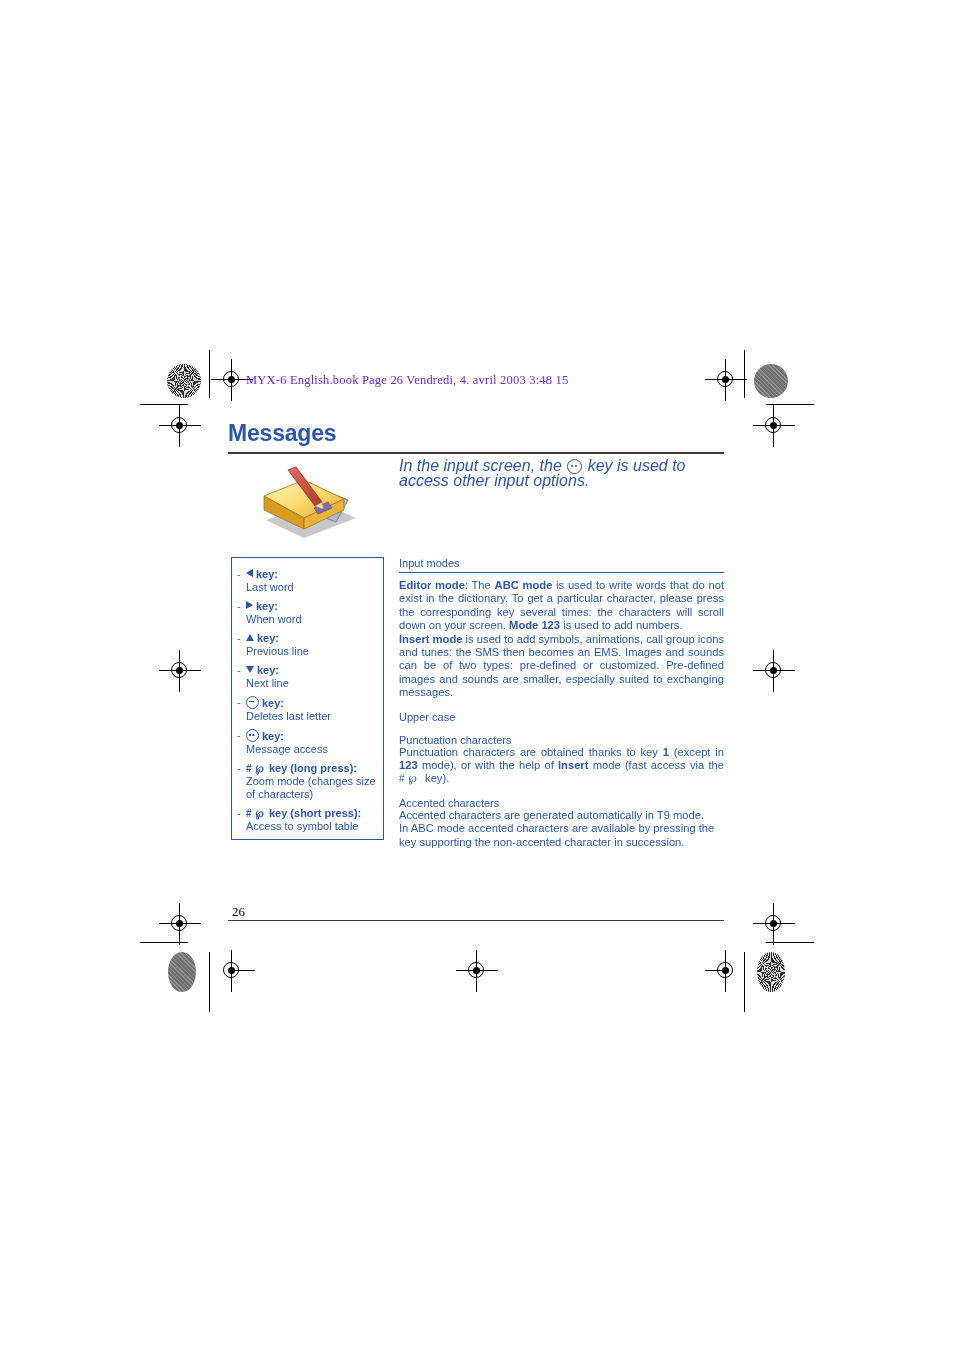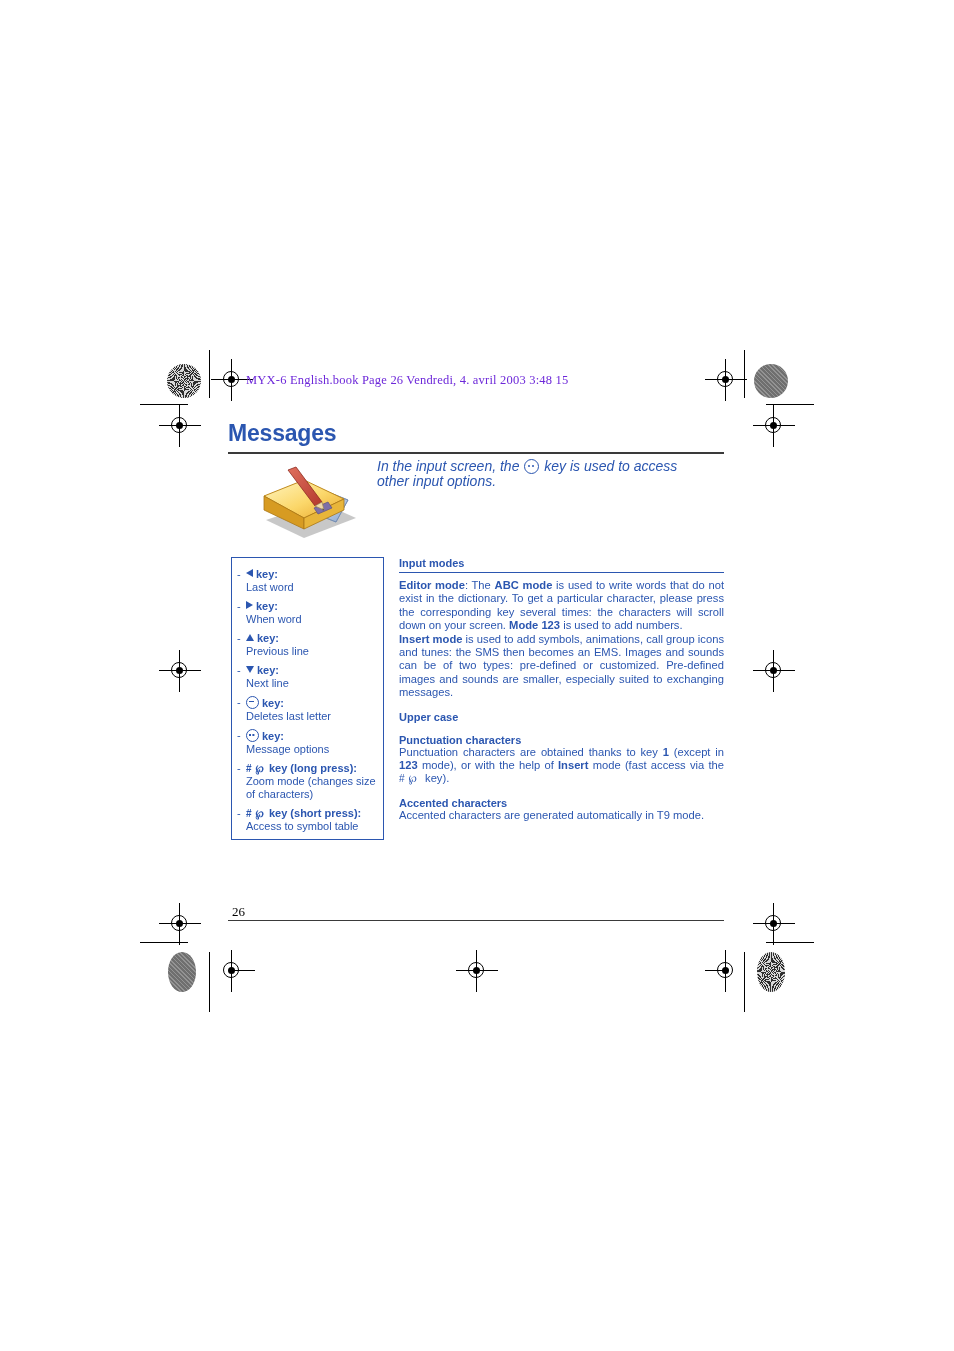--- a/index.html
+++ b/index.html
@@ -105,10 +105,10 @@
 
   .intro-note {
     position: absolute;
-    left: 377px;
+    left: 399px;
     top: 459px;
     width: 330px;
-    font-size: 14px;
+    font-size: 16px;
     font-style: italic;
     color: #2B56B0;
     line-height: 14px;

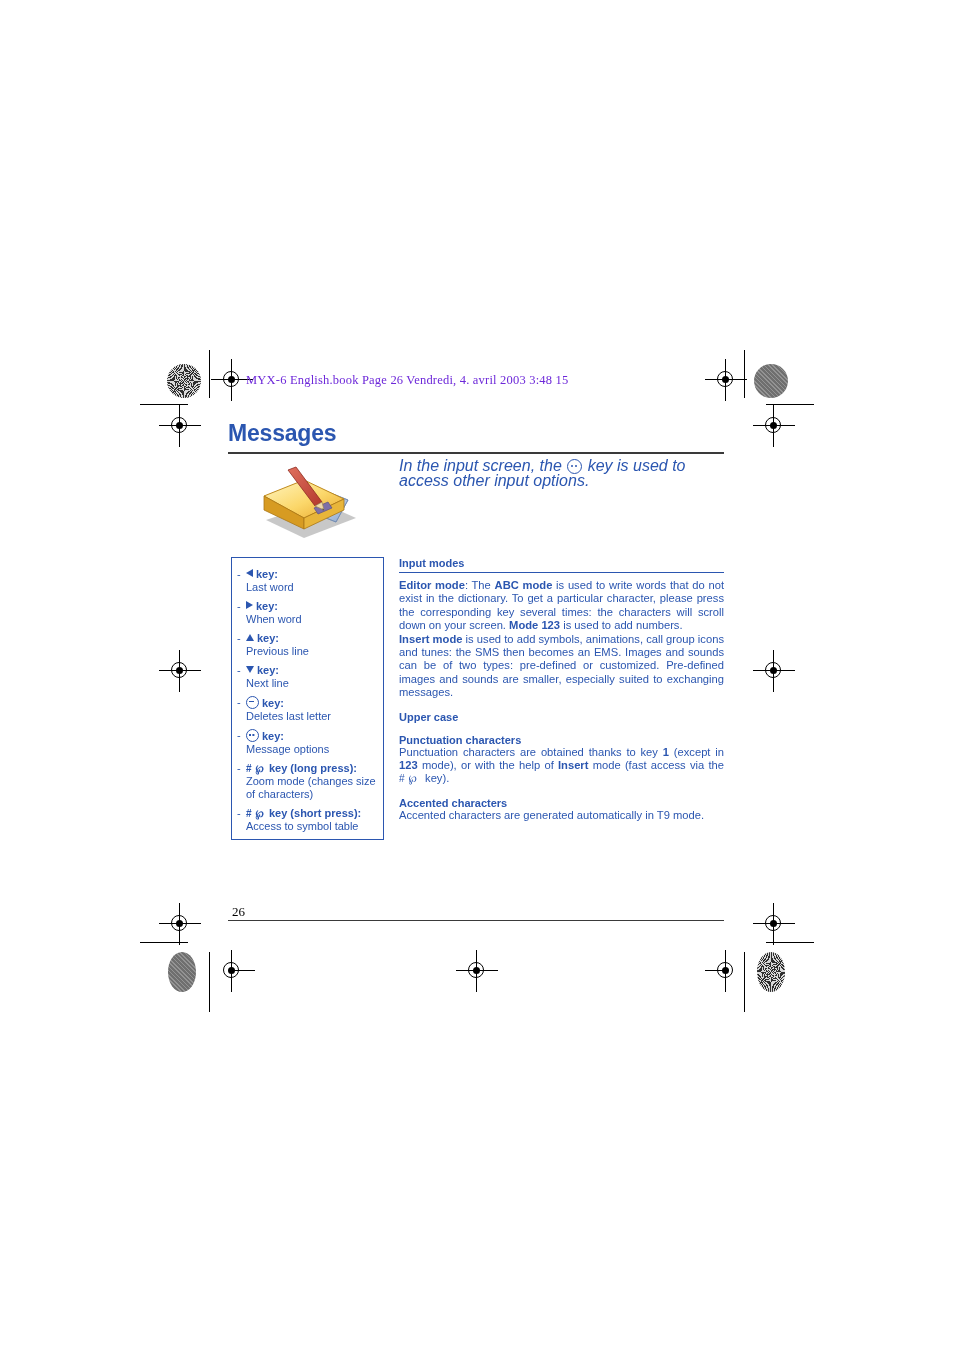--- a/index.html
+++ b/index.html
@@ -234,7 +234,7 @@
   }
   .sec-h {
     font-size: 11px;
-    font-weight: bold;
+    font-weight: normal;
     color: #2B56B0;
     margin: 0;
   }

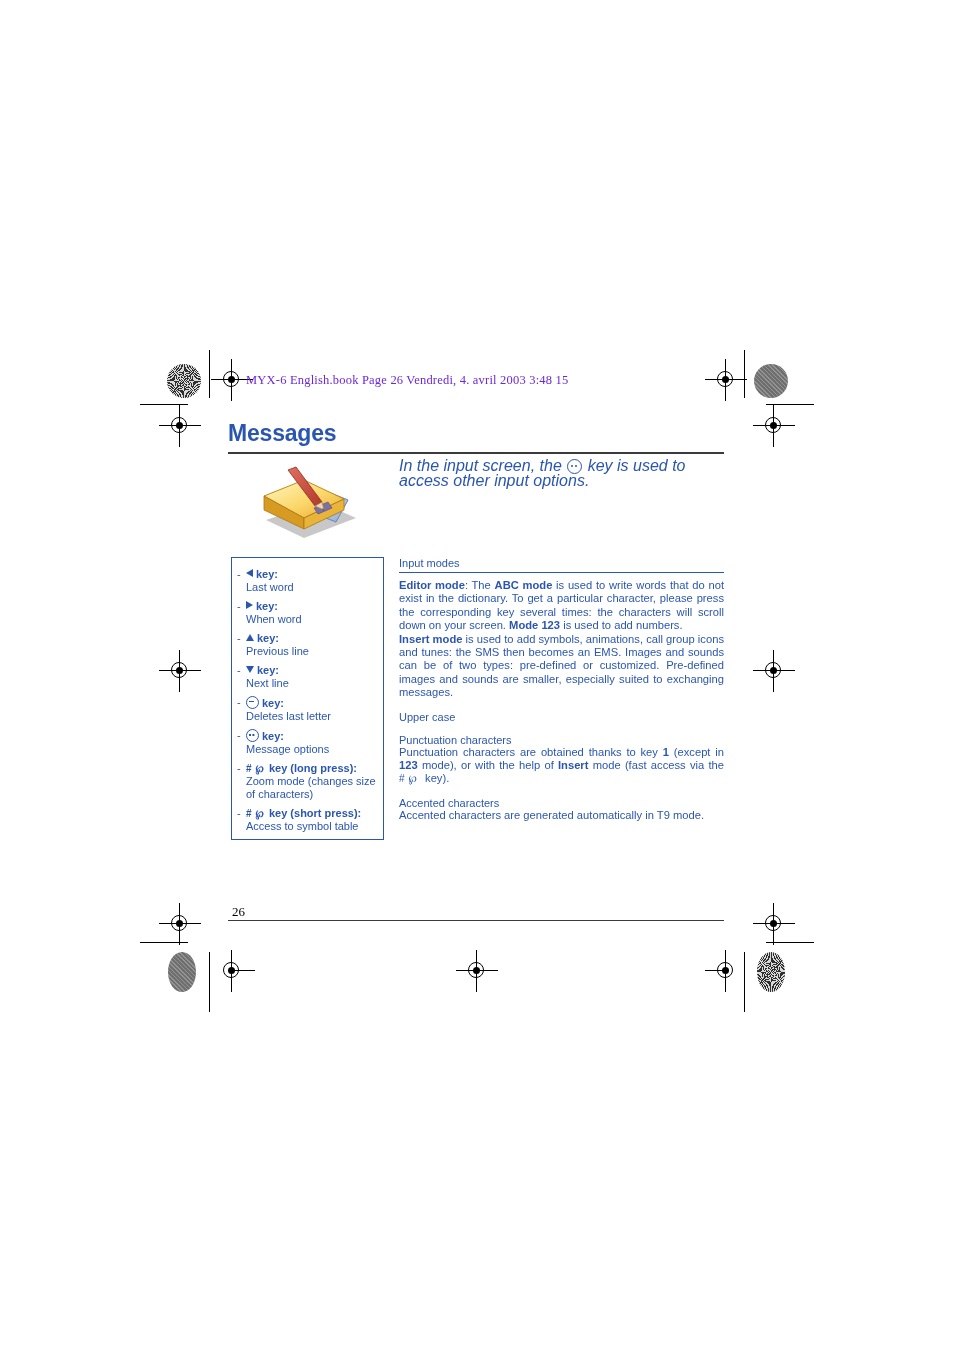--- a/index.html
+++ b/index.html
@@ -462,7 +462,7 @@
     <span class="sb-dash">-</span>
     <span class="sb-body">
       <span class="sb-head"><span class="ckey dots"></span><span>key:</span></span><br>
-      <span class="sb-sub">Message options</span>
+      <span class="sb-sub">Message access</span>
     </span>
   </div>
 

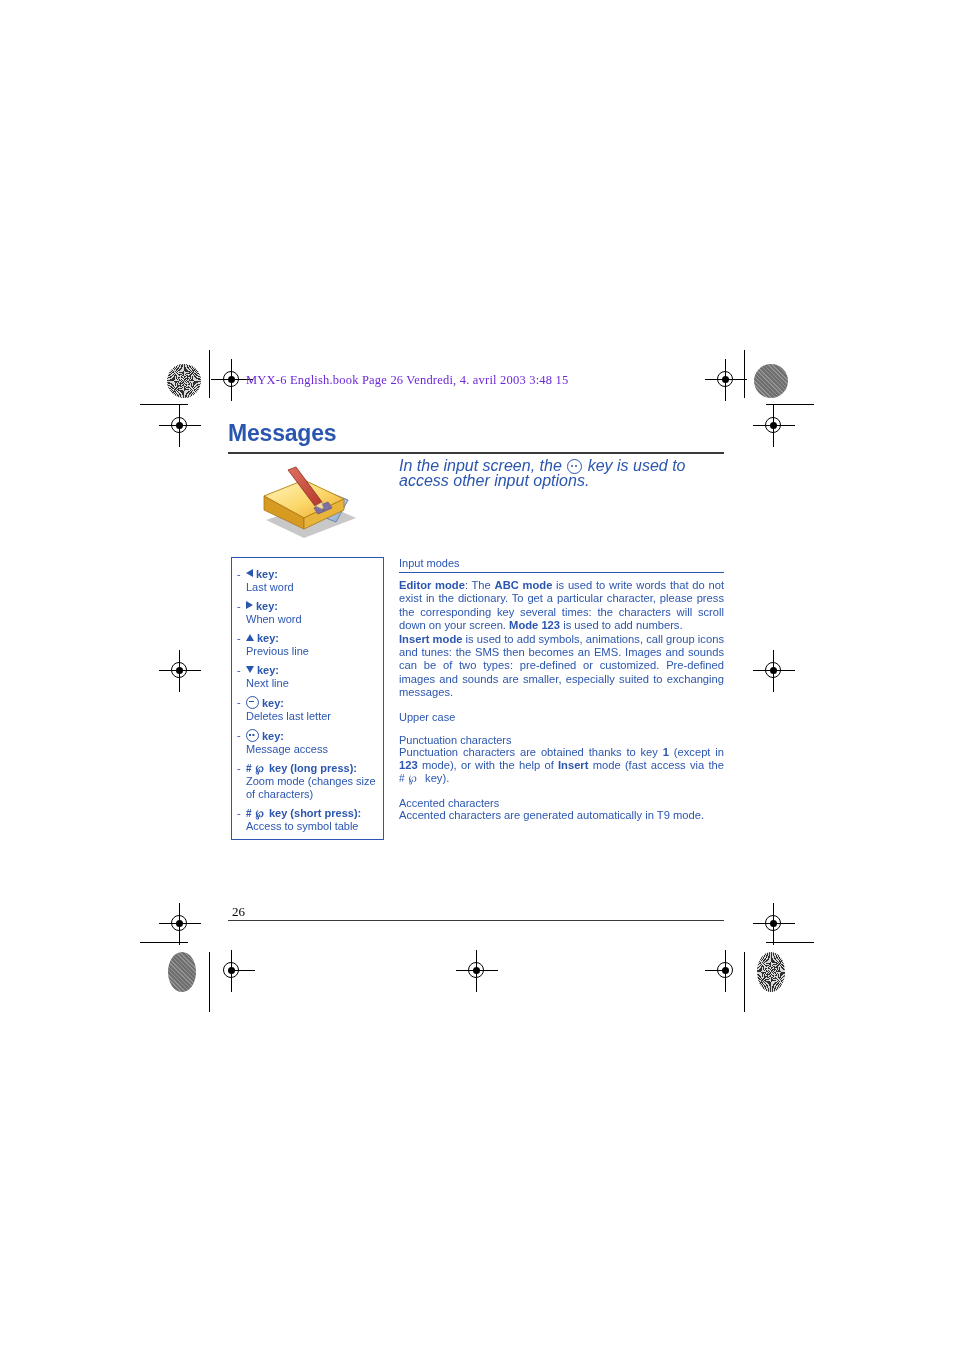--- a/index.html
+++ b/index.html
@@ -510,6 +510,9 @@
   <p class="para nojust">
     <span>Accented characters are generated automatically in T9 mode.</span>
   </p>
+  <p class="para nojust">
+    <span>In ABC mode accented characters are available by pressing the key supporting the non-accented character in succession.</span>
+  </p>
 </div>
 
 <div class="foot-rule"></div>

